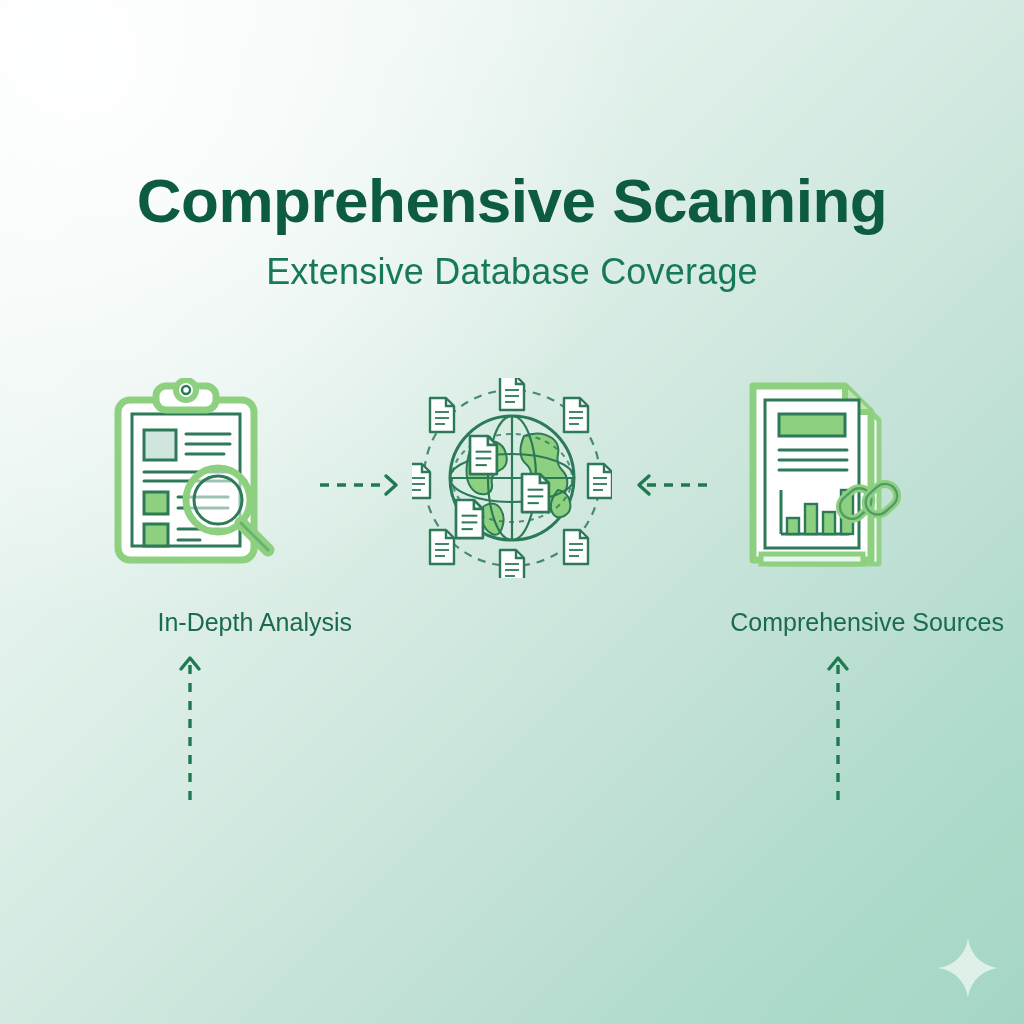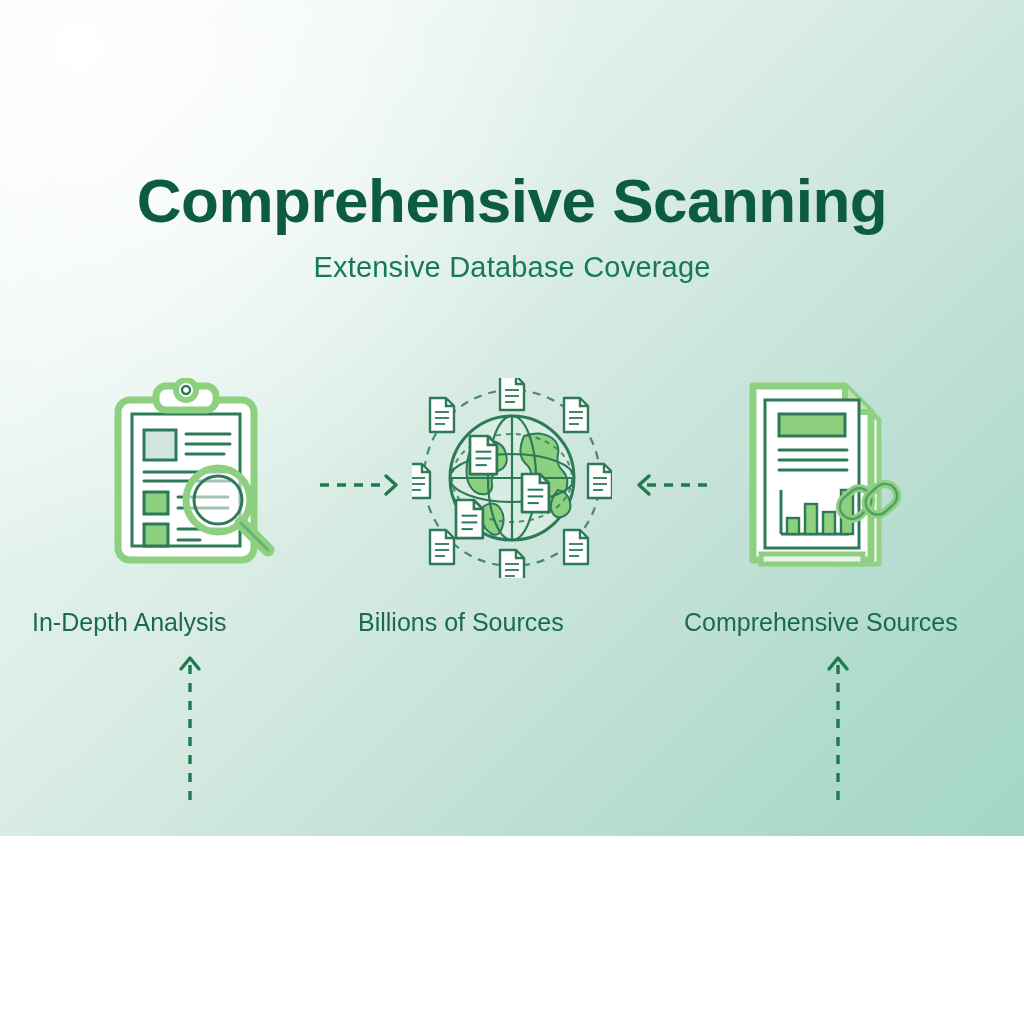--- a/index.html
+++ b/index.html
@@ -15,7 +15,7 @@
   #stage {
     position: relative;
     width: 1024px;
-    height: 836px;
+    height: 1024px;
     background:
       radial-gradient(circle at 8% 6%, rgba(255,255,255,0.95) 0%, rgba(255,255,255,0.0) 42%),
       linear-gradient(135deg, #f6fbfa 0%, #eaf5f1 22%, #d8ece4 45%, #c2e1d6 68%, #aedbcb 85%, #a5d6c5 100%);

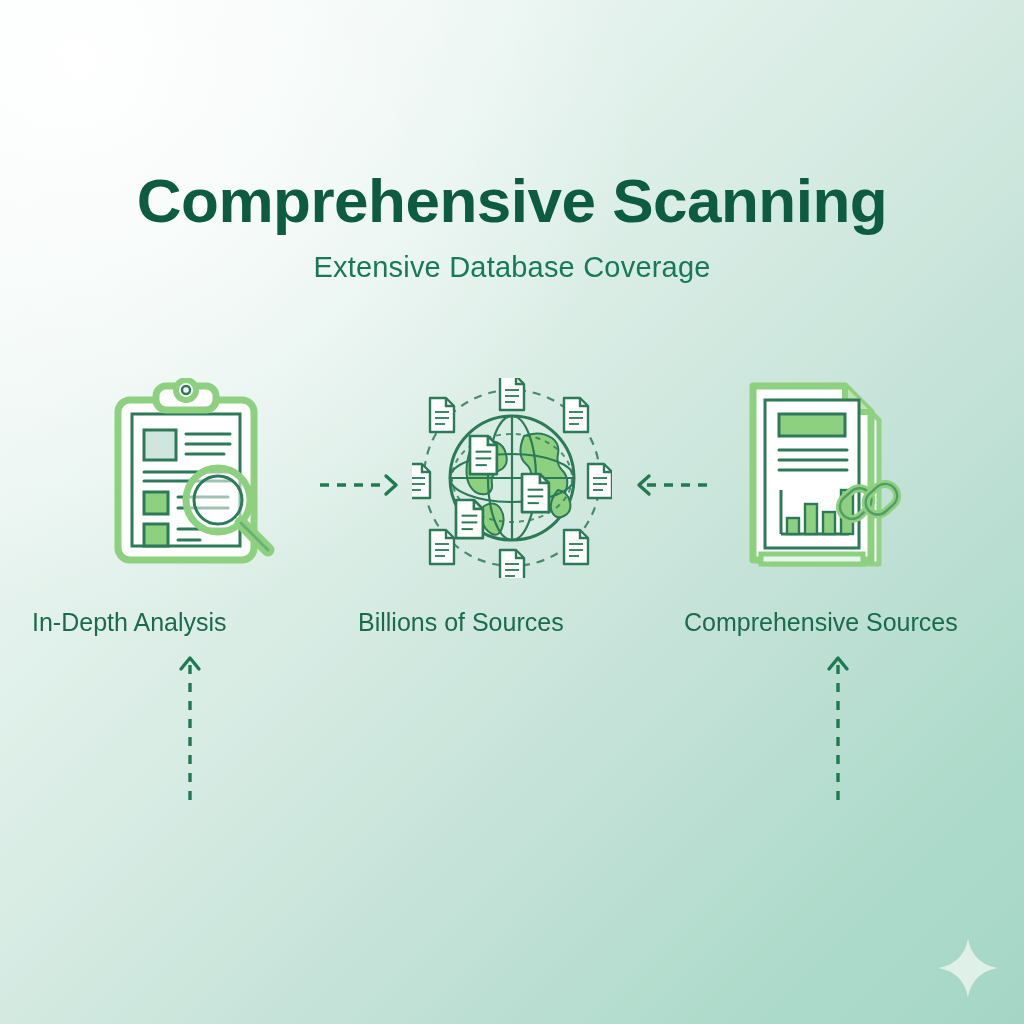--- a/index.html
+++ b/index.html
@@ -51,7 +51,7 @@
   }
   .subtitle {
     margin: 16px 0 0 0;
-    font-size: 29px;
+    font-size: 36px;
     font-weight: normal;
     color: #16795a;
     letter-spacing: 0.2px;

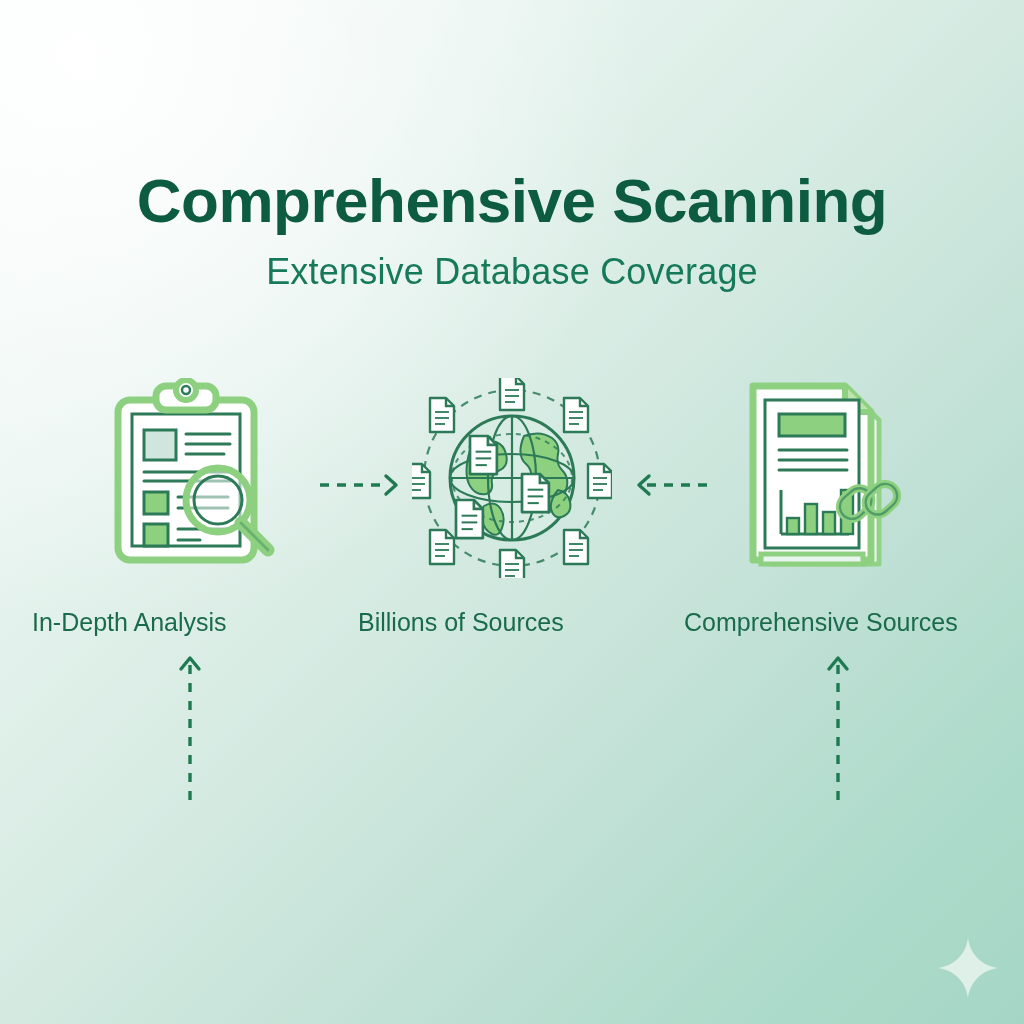--- a/index.html
+++ b/index.html
@@ -97,7 +97,7 @@
     position: absolute;
     top: 0;
     width: 320px;
-    text-align: left;
+    text-align: right;
     font-size: 25px;
     color: #1a6b4e;
     font-family: "Liberation Sans", sans-serif;

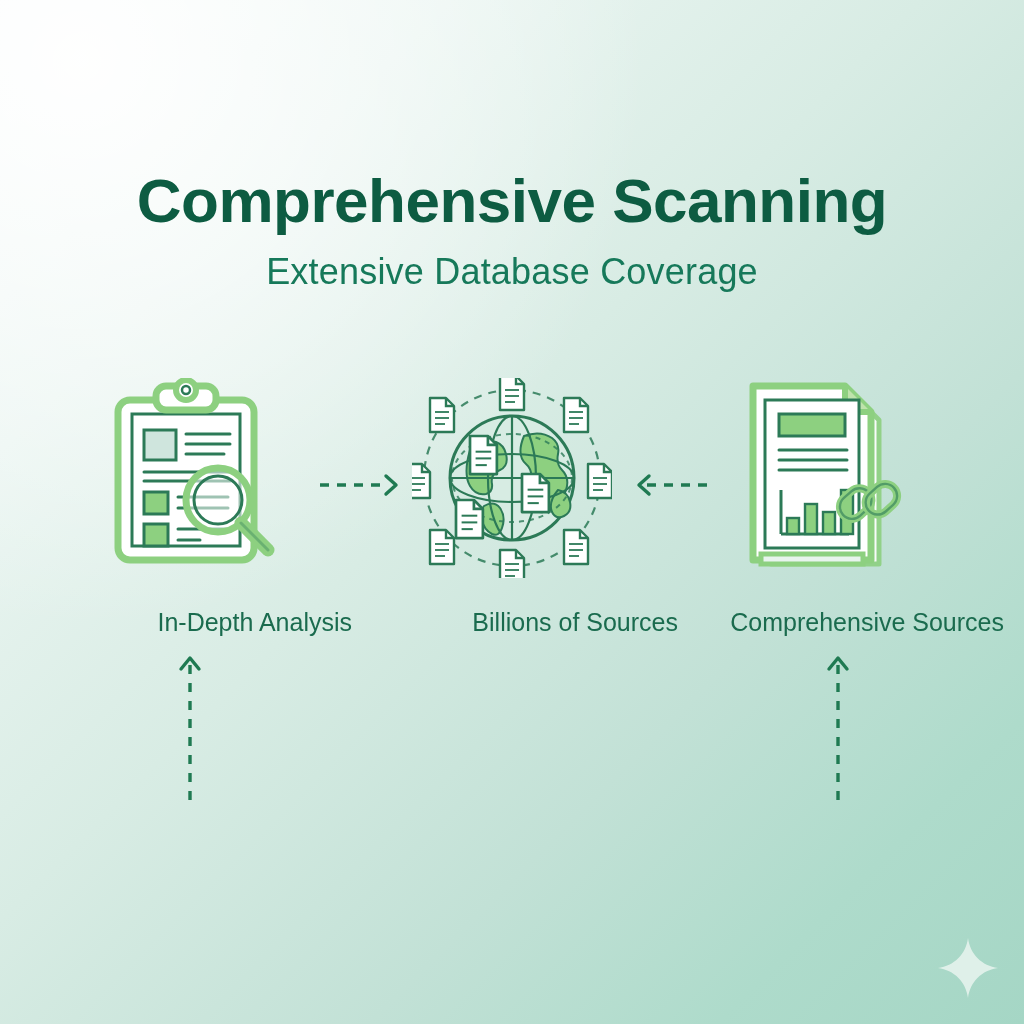--- a/index.html
+++ b/index.html
@@ -339,7 +339,6 @@
 
   <div class="labels">
     <div class="label label-left">In-Depth Analysis</div>
-    <div class="label label-center">Billions of Sources</div>
     <div class="label label-right">Comprehensive Sources</div>
   </div>
 

